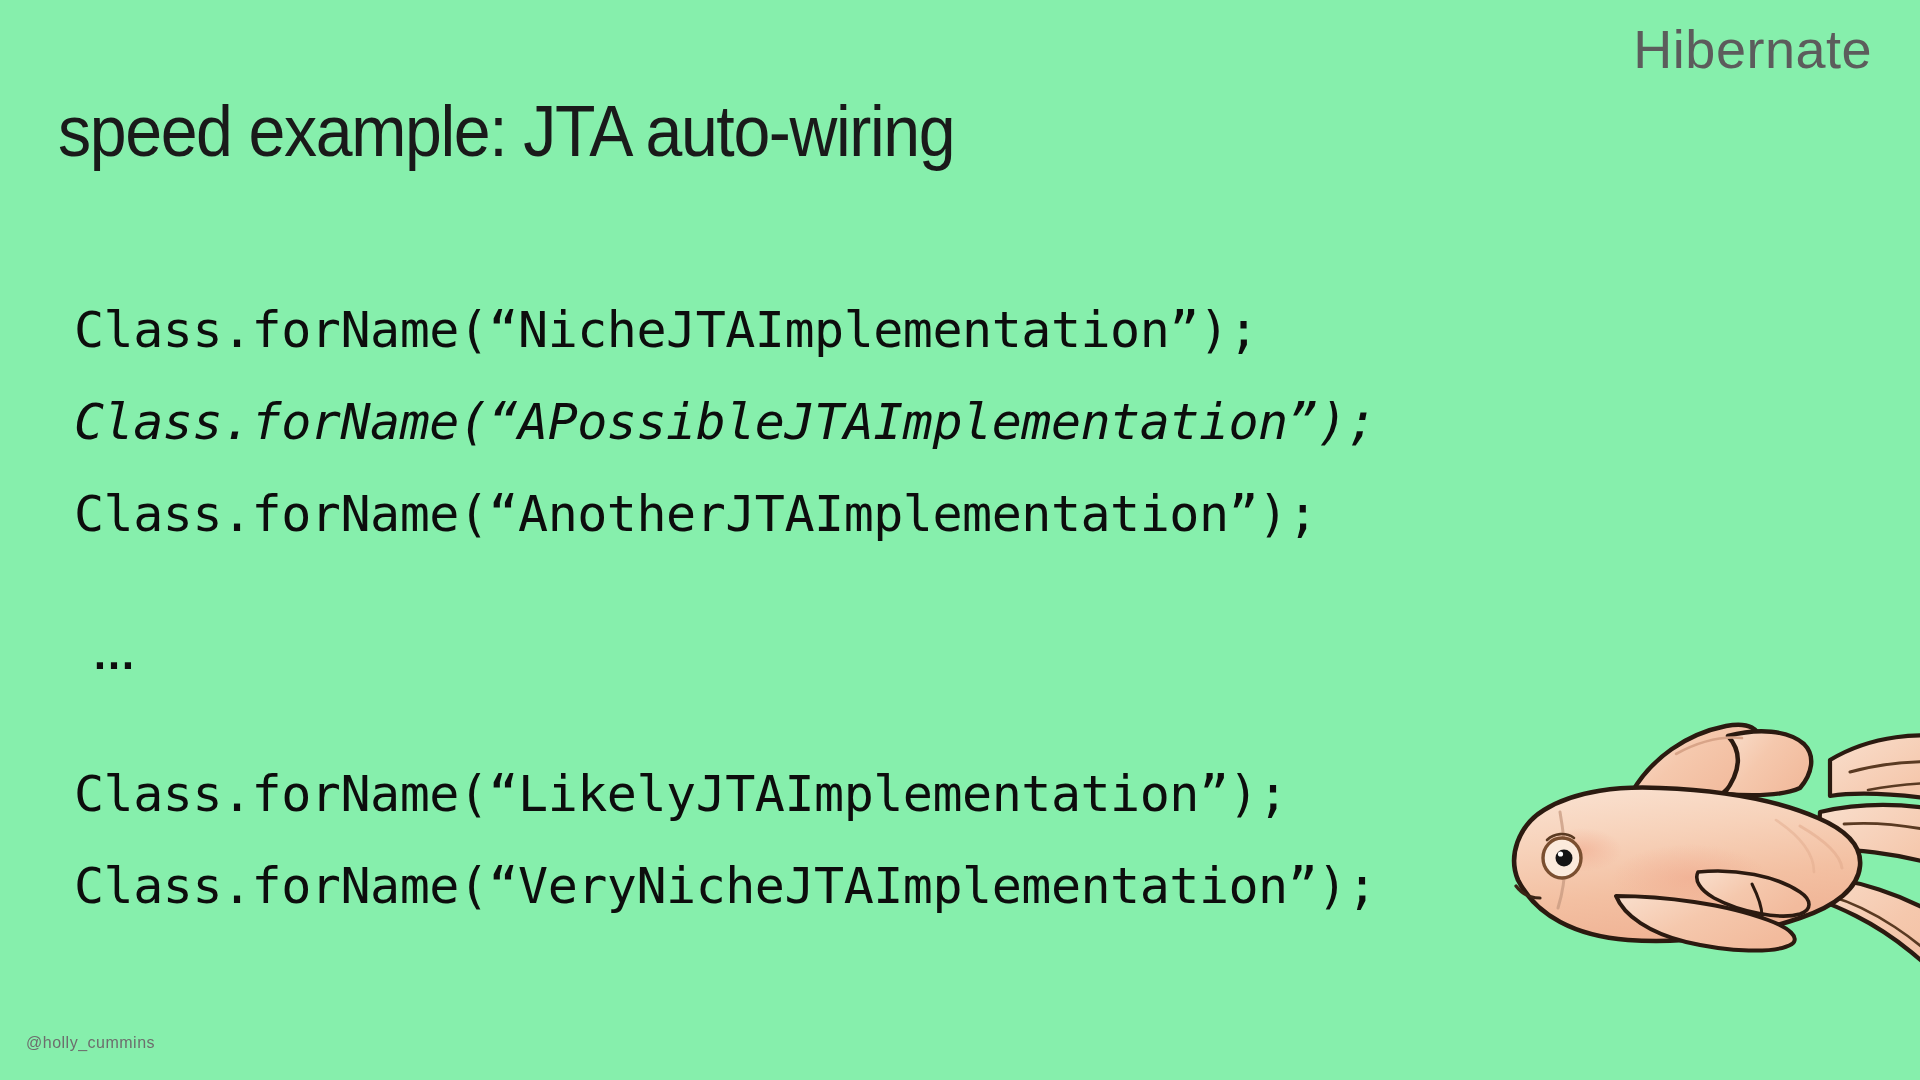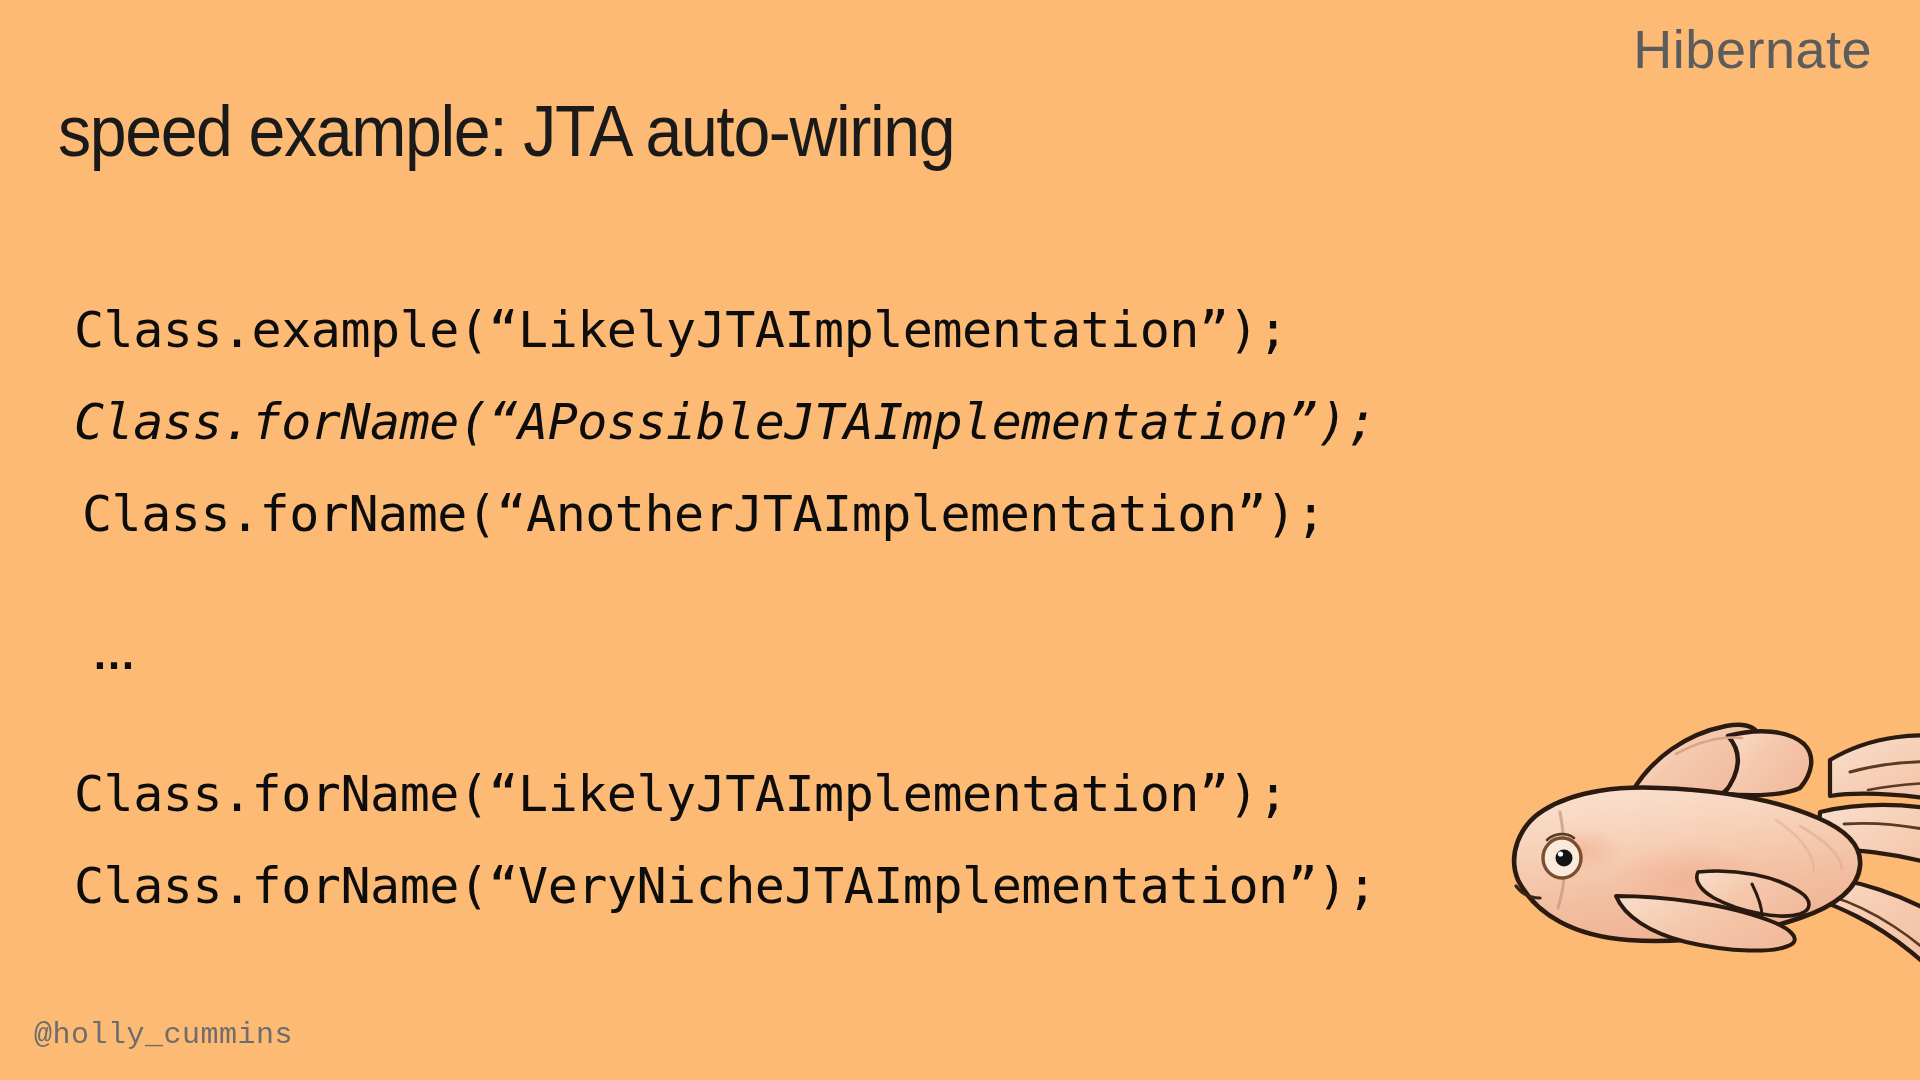--- a/index.html
+++ b/index.html
@@ -101,7 +101,7 @@
 </head>
 <body>
 
-<div id="slide" style="background: #fdba74;">
+<div id="slide" style="background: #86efac;">
 
   <div id="brand" style="color: rgb(92, 92, 92);">Hibernate</div>
 

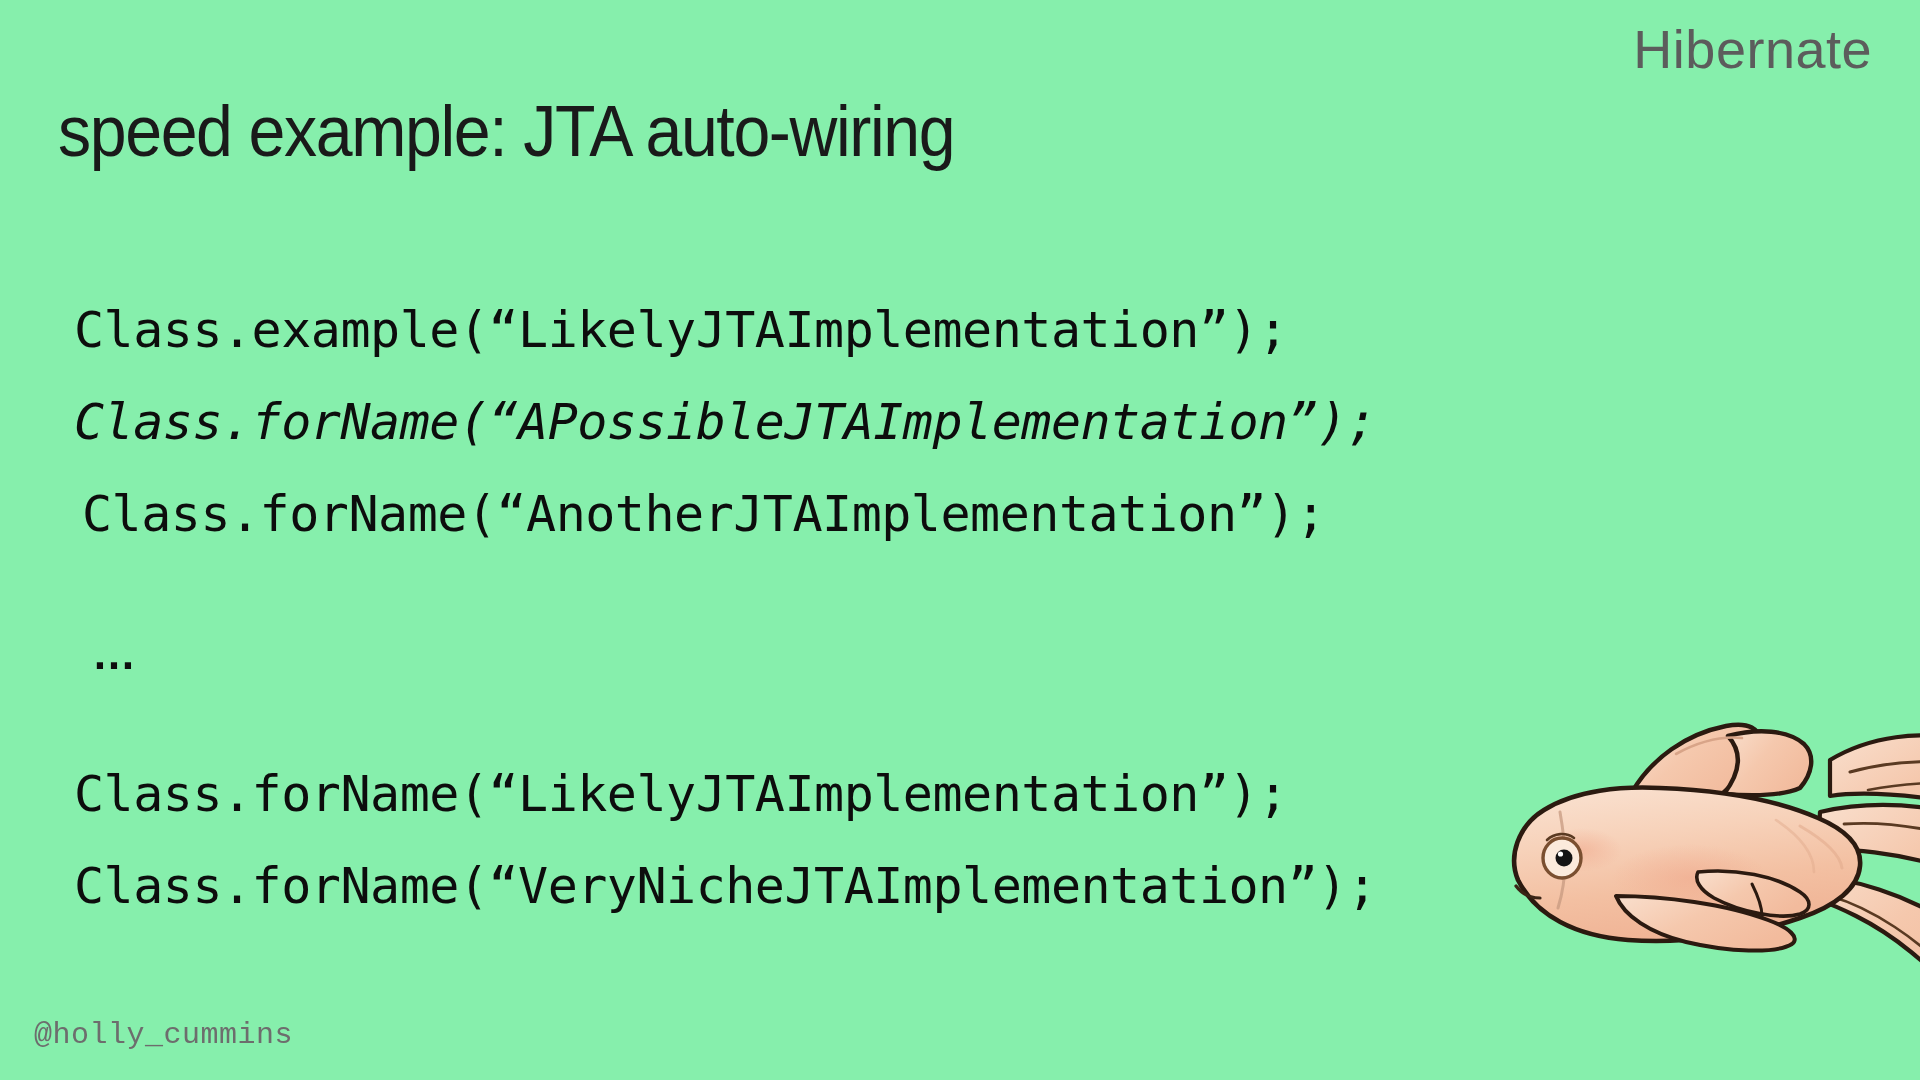--- a/index.html
+++ b/index.html
@@ -108,7 +108,7 @@
   <div id="title" style="color: rgb(26, 26, 26);">speed example: JTA auto-wiring</div>
 
   <div id="code">
-      <div class="code-line" style="color: rgb(13, 13, 13);">Class.example(“LikelyJTAImplementation”);</div>
+      <div class="code-line" style="color: rgb(13, 13, 13);">Class.forName(“NicheJTAImplementation”);</div>
       <div class="code-line" style="color: rgb(13, 13, 13); font-style: italic;">Class.forName(“APossibleJTAImplementation”);</div>
       <div class="code-line" style="color: rgb(13, 13, 13); margin-left: 8px;">Class.forName(“AnotherJTAImplementation”);</div>
       <div class="code-line blank" style="color: rgb(13, 13, 13);"></div>

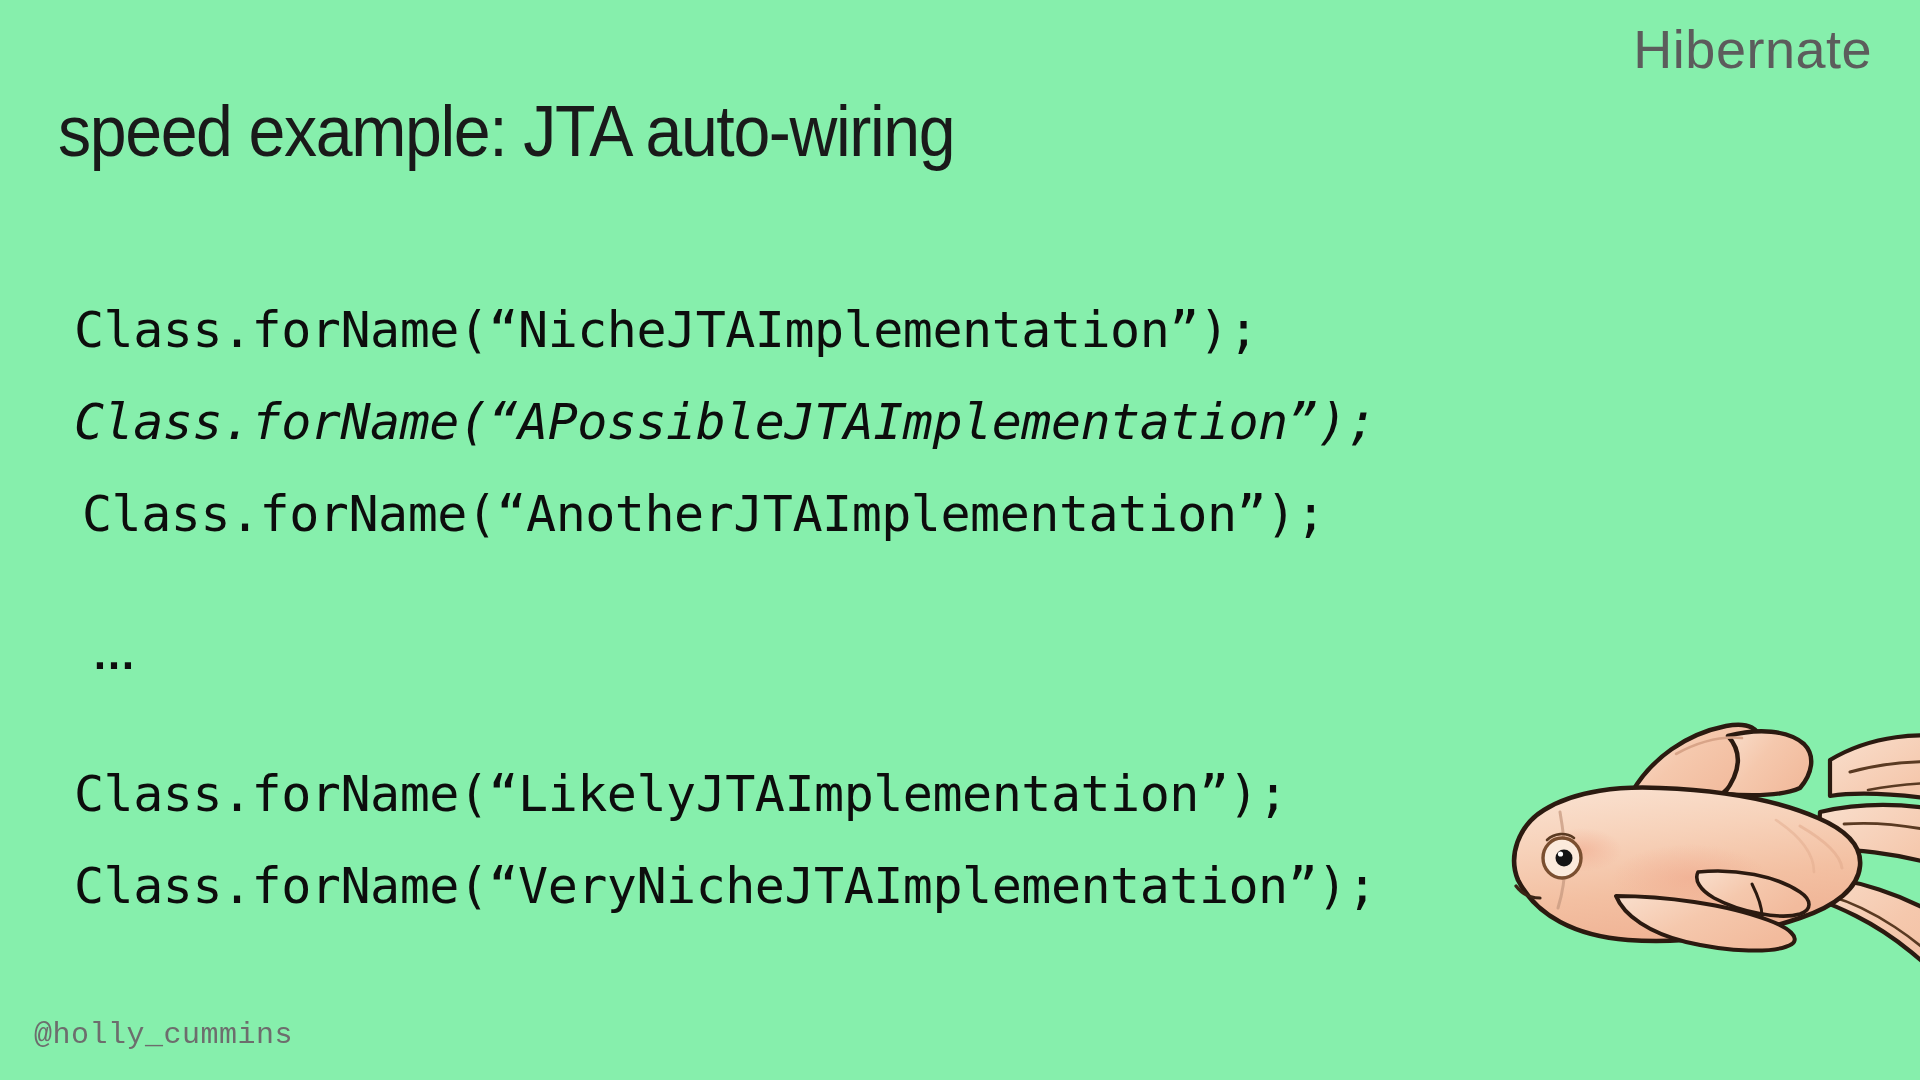--- a/index.html
+++ b/index.html
@@ -110,7 +110,7 @@
   <div id="code">
       <div class="code-line" style="color: rgb(13, 13, 13);">Class.forName(“NicheJTAImplementation”);</div>
       <div class="code-line" style="color: rgb(13, 13, 13); font-style: italic;">Class.forName(“APossibleJTAImplementation”);</div>
-      <div class="code-line" style="color: rgb(13, 13, 13); margin-left: 8px;">Class.forName(“AnotherJTAImplementation”);</div>
+      <div class="code-line" style="color: rgb(13, 13, 13);">Class.forName(“AnotherJTAImplementation”);</div>
       <div class="code-line blank" style="color: rgb(13, 13, 13);"></div>
       <div class="code-line ellipsis" style="color: rgb(13, 13, 13);">…</div>
       <div class="code-line blank" style="color: rgb(13, 13, 13);"></div>

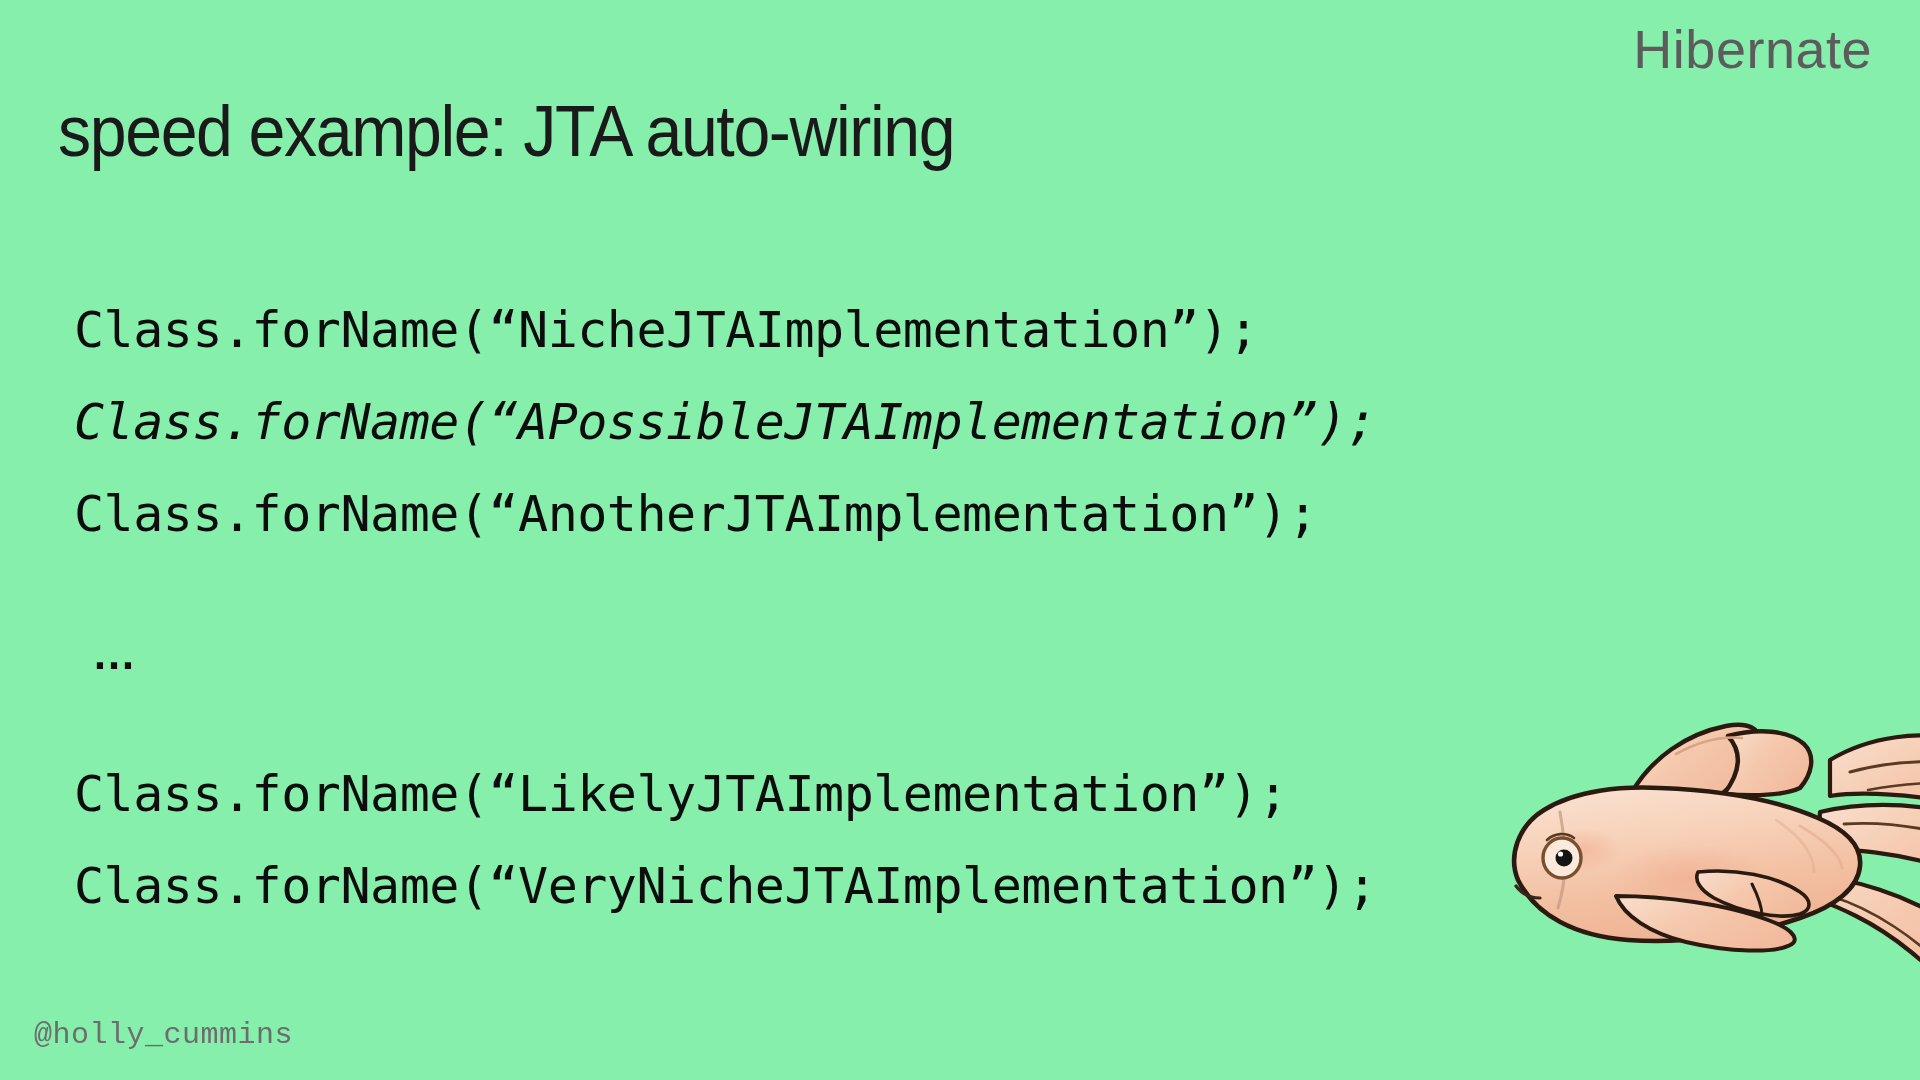--- a/index.html
+++ b/index.html
@@ -79,10 +79,10 @@
   
   #handle {
     position: absolute;
-    left: 34px;
+    left: 26px;
     bottom: 28px;
-    font-family: Liberation Mono, monospace;
-    font-size: 30px;
+    font-family: Liberation Sans, sans-serif;
+    font-size: 16px;
     color: #6d6d6d;
     letter-spacing: 0.5px;
     white-space: nowrap;

